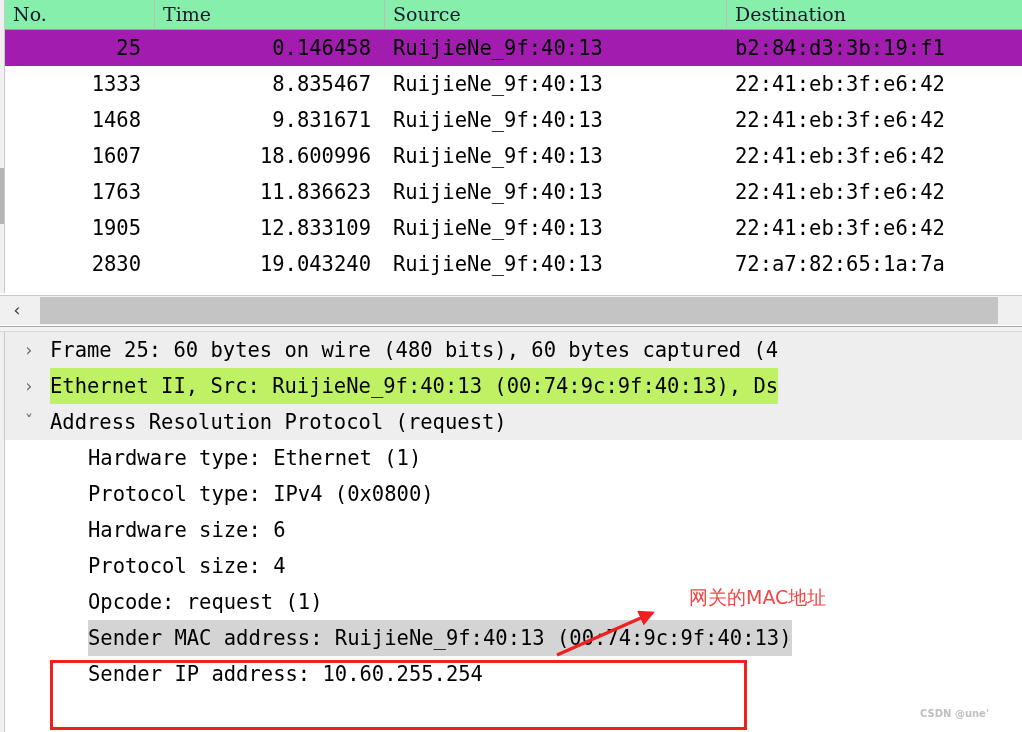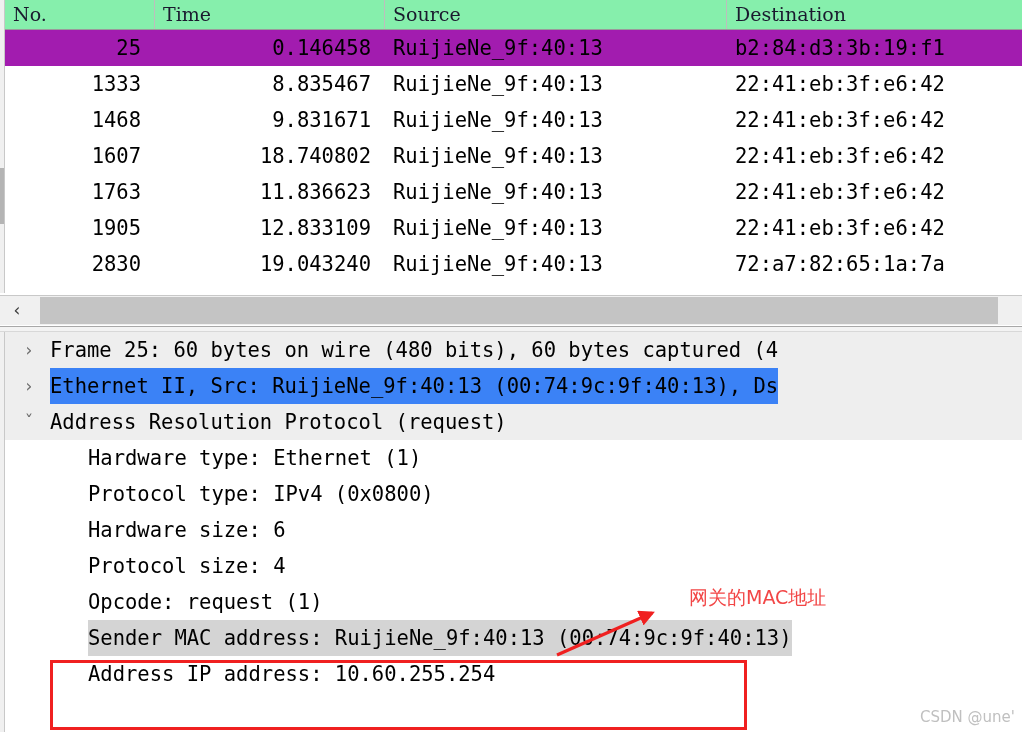--- a/index.html
+++ b/index.html
@@ -257,7 +257,7 @@
       </div>
       <div class="plist-row" style="top: 138px;">
         <div class="cell num" style="left: 0px; width: 136px;">1607</div>
-        <div class="cell num" style="left: 150px; width: 216px;">18.740802</div>
+        <div class="cell num" style="left: 150px; width: 216px;">18.600996</div>
         <div class="cell" style="left: 380px; width: 342px; padding-left: 8px;">RuijieNe_9f:40:13</div>
         <div class="cell" style="left: 722px; width: 295px; padding-left: 8px;">22:41:eb:3f:e6:42</div>
       </div>

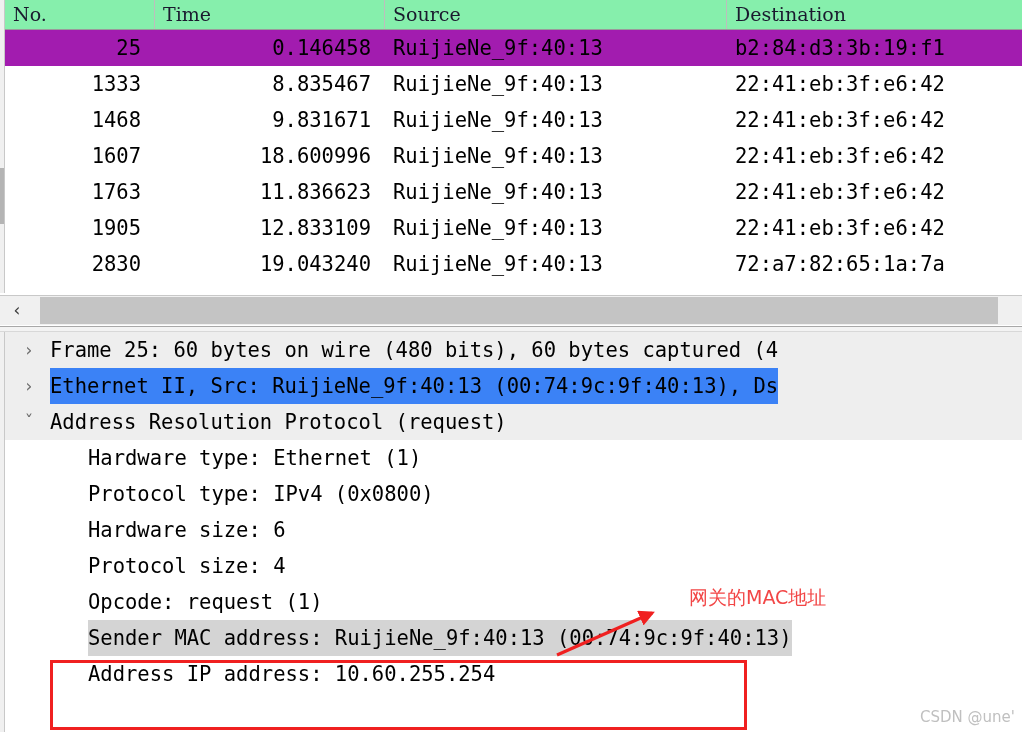--- a/index.html
+++ b/index.html
@@ -186,7 +186,7 @@
 
   .bg-gray   { background: #eeeeee; }
   .bg-white  { background: #ffffff; }
-  .hl-cyan   .dtext { background: #3b82f6; }
+  .hl-cyan   .dtext { background: #bef264; }
   .hl-gray   .dtext { background: #d4d4d4; }
 
   

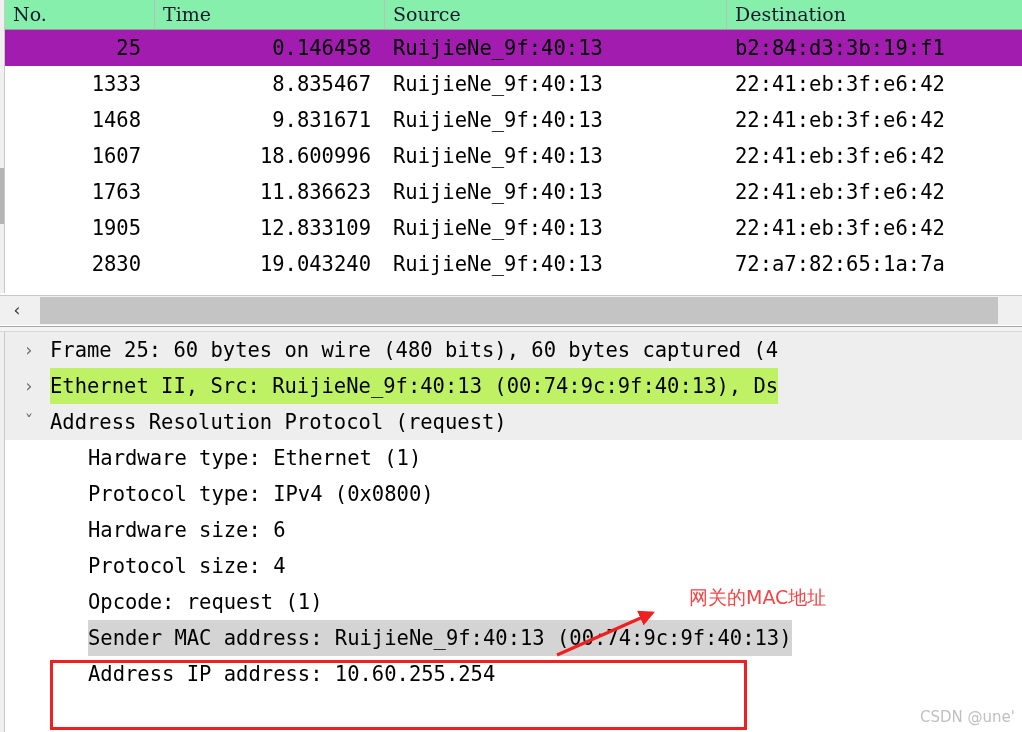--- a/index.html
+++ b/index.html
@@ -323,7 +323,7 @@
         <span class="dtext">Sender MAC address: RuijieNe_9f:40:13 (00:74:9c:9f:40:13)</span>
       </div>
       <div class="drow lvl1 bg-white" style="top: 324px;">
-        <span class="dtext">Address IP address: 10.60.255.254</span>
+        <span class="dtext">Sender IP address: 10.60.255.254</span>
       </div>
     </div>
 </div>

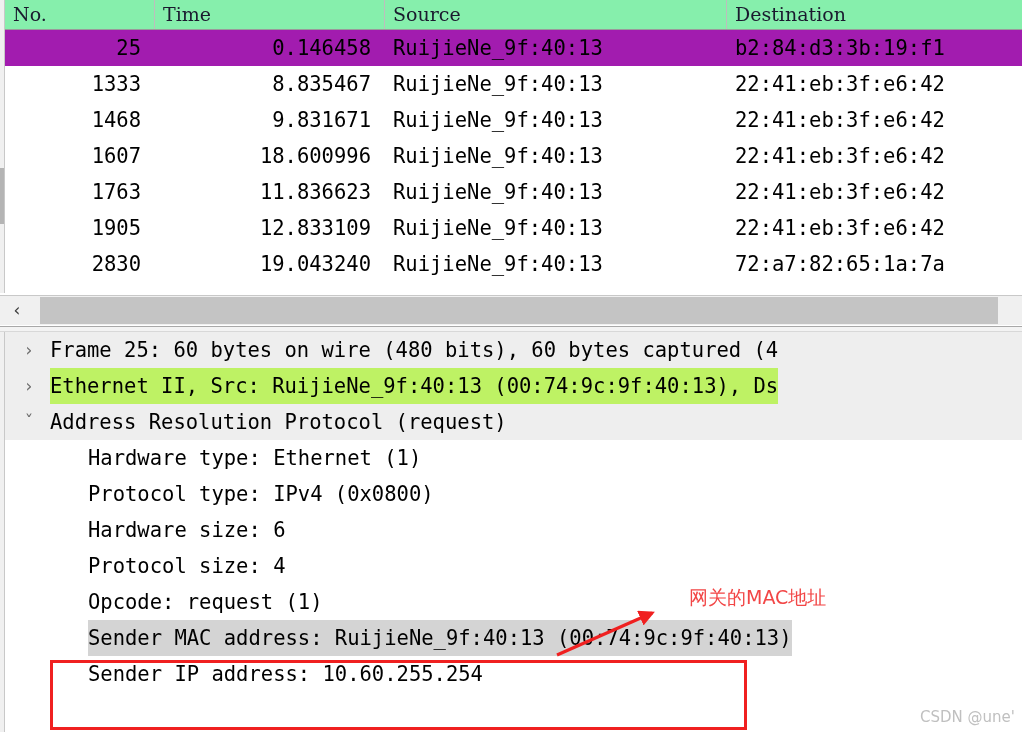--- a/index.html
+++ b/index.html
@@ -215,9 +215,10 @@
     position: absolute;
     left: 920px; top: 708px;
     font-family: "DejaVu Sans", "Liberation Sans", sans-serif;
-    font-size: 15px;
+    font-size: 10px;
     color: #c0c0c0;
     white-space: nowrap;
+    font-weight: bold;
   }
 </style>
 </head>

